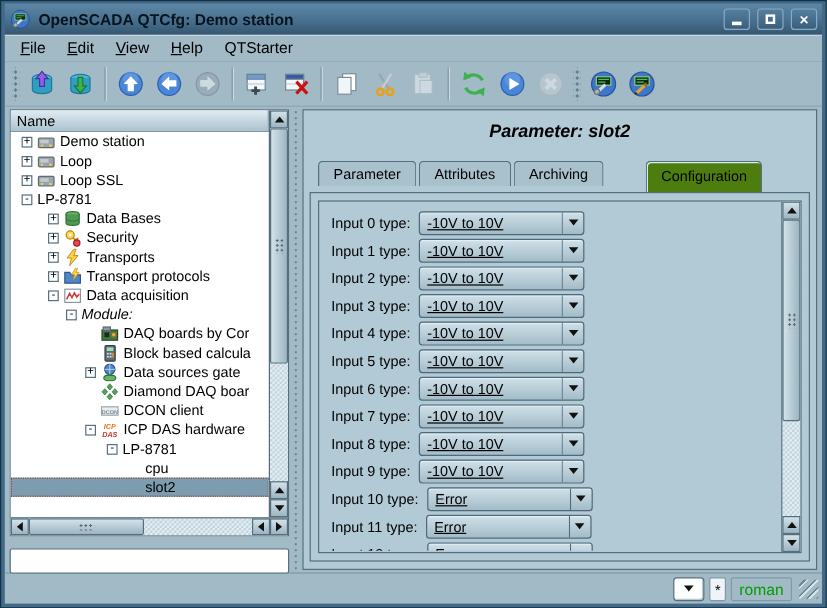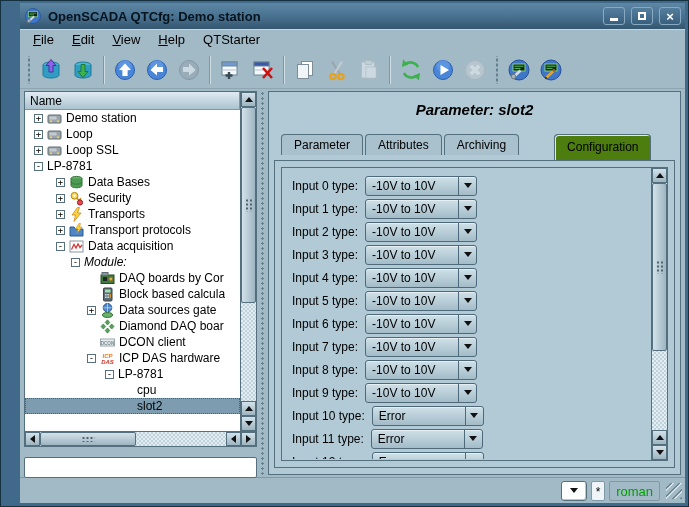--- a/index.html
+++ b/index.html
@@ -6,7 +6,7 @@
   body{width:689px;height:507px;font-family:"Liberation Sans",sans-serif;background:#7c8f9a;overflow:hidden;}
   *{box-sizing:border-box;}
 
-  .window{width:689px;height:507px;border:1px solid #15303e;background:#41698a;padding:0 3px 3px 19px;display:flex;flex-direction:column;}
+  .window{width:689px;height:507px;border:1px solid #15303e;background:#41698a;padding:0 3px 3px 3px;display:flex;flex-direction:column;}
 
   
   .titlebar{height:26px;margin-top:2px;display:flex;align-items:center;gap:6px;padding:0 4px;

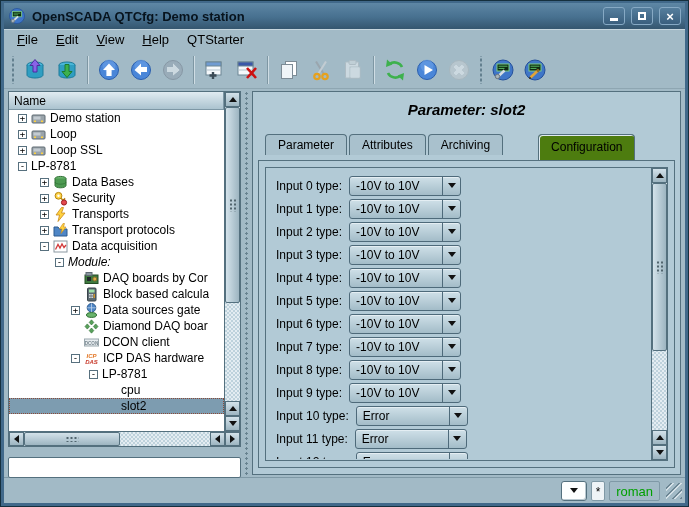--- a/index.html
+++ b/index.html
@@ -99,8 +99,8 @@
 
   .frow{display:flex;align-items:center;height:23px;padding-left:9px;font-size:12px;color:#000;}
   .flabel{margin-right:7px;white-space:nowrap;}
-  .combo{width:112px;height:20px;flex:none;display:flex;border:1px solid #4e6a7a;border-radius:3px;
-    background:linear-gradient(180deg,#cfe0e8,#a3bcc8);box-shadow:inset 0 1px 0 #e4eef3;}
+  .combo{width:138px;height:20px;flex:none;display:flex;border:1px solid #4e6a7a;border-radius:3px;
+    background:linear-gradient(180deg,#cfe0e8,#a3bcc8);box-shadow:inset 0 1px 0 #e4eef3;text-decoration:underline;}
   .cval{flex:1;padding:2px 6px;white-space:nowrap;overflow:hidden;}
   .cbtn{width:18px;flex:none;border-left:1px solid #4e6a7a;display:flex;align-items:center;justify-content:center;border-radius:0 2px 2px 0;}
   .carrow{width:0;height:0;border-left:4px solid transparent;border-right:4px solid transparent;border-top:5px solid #111;}

